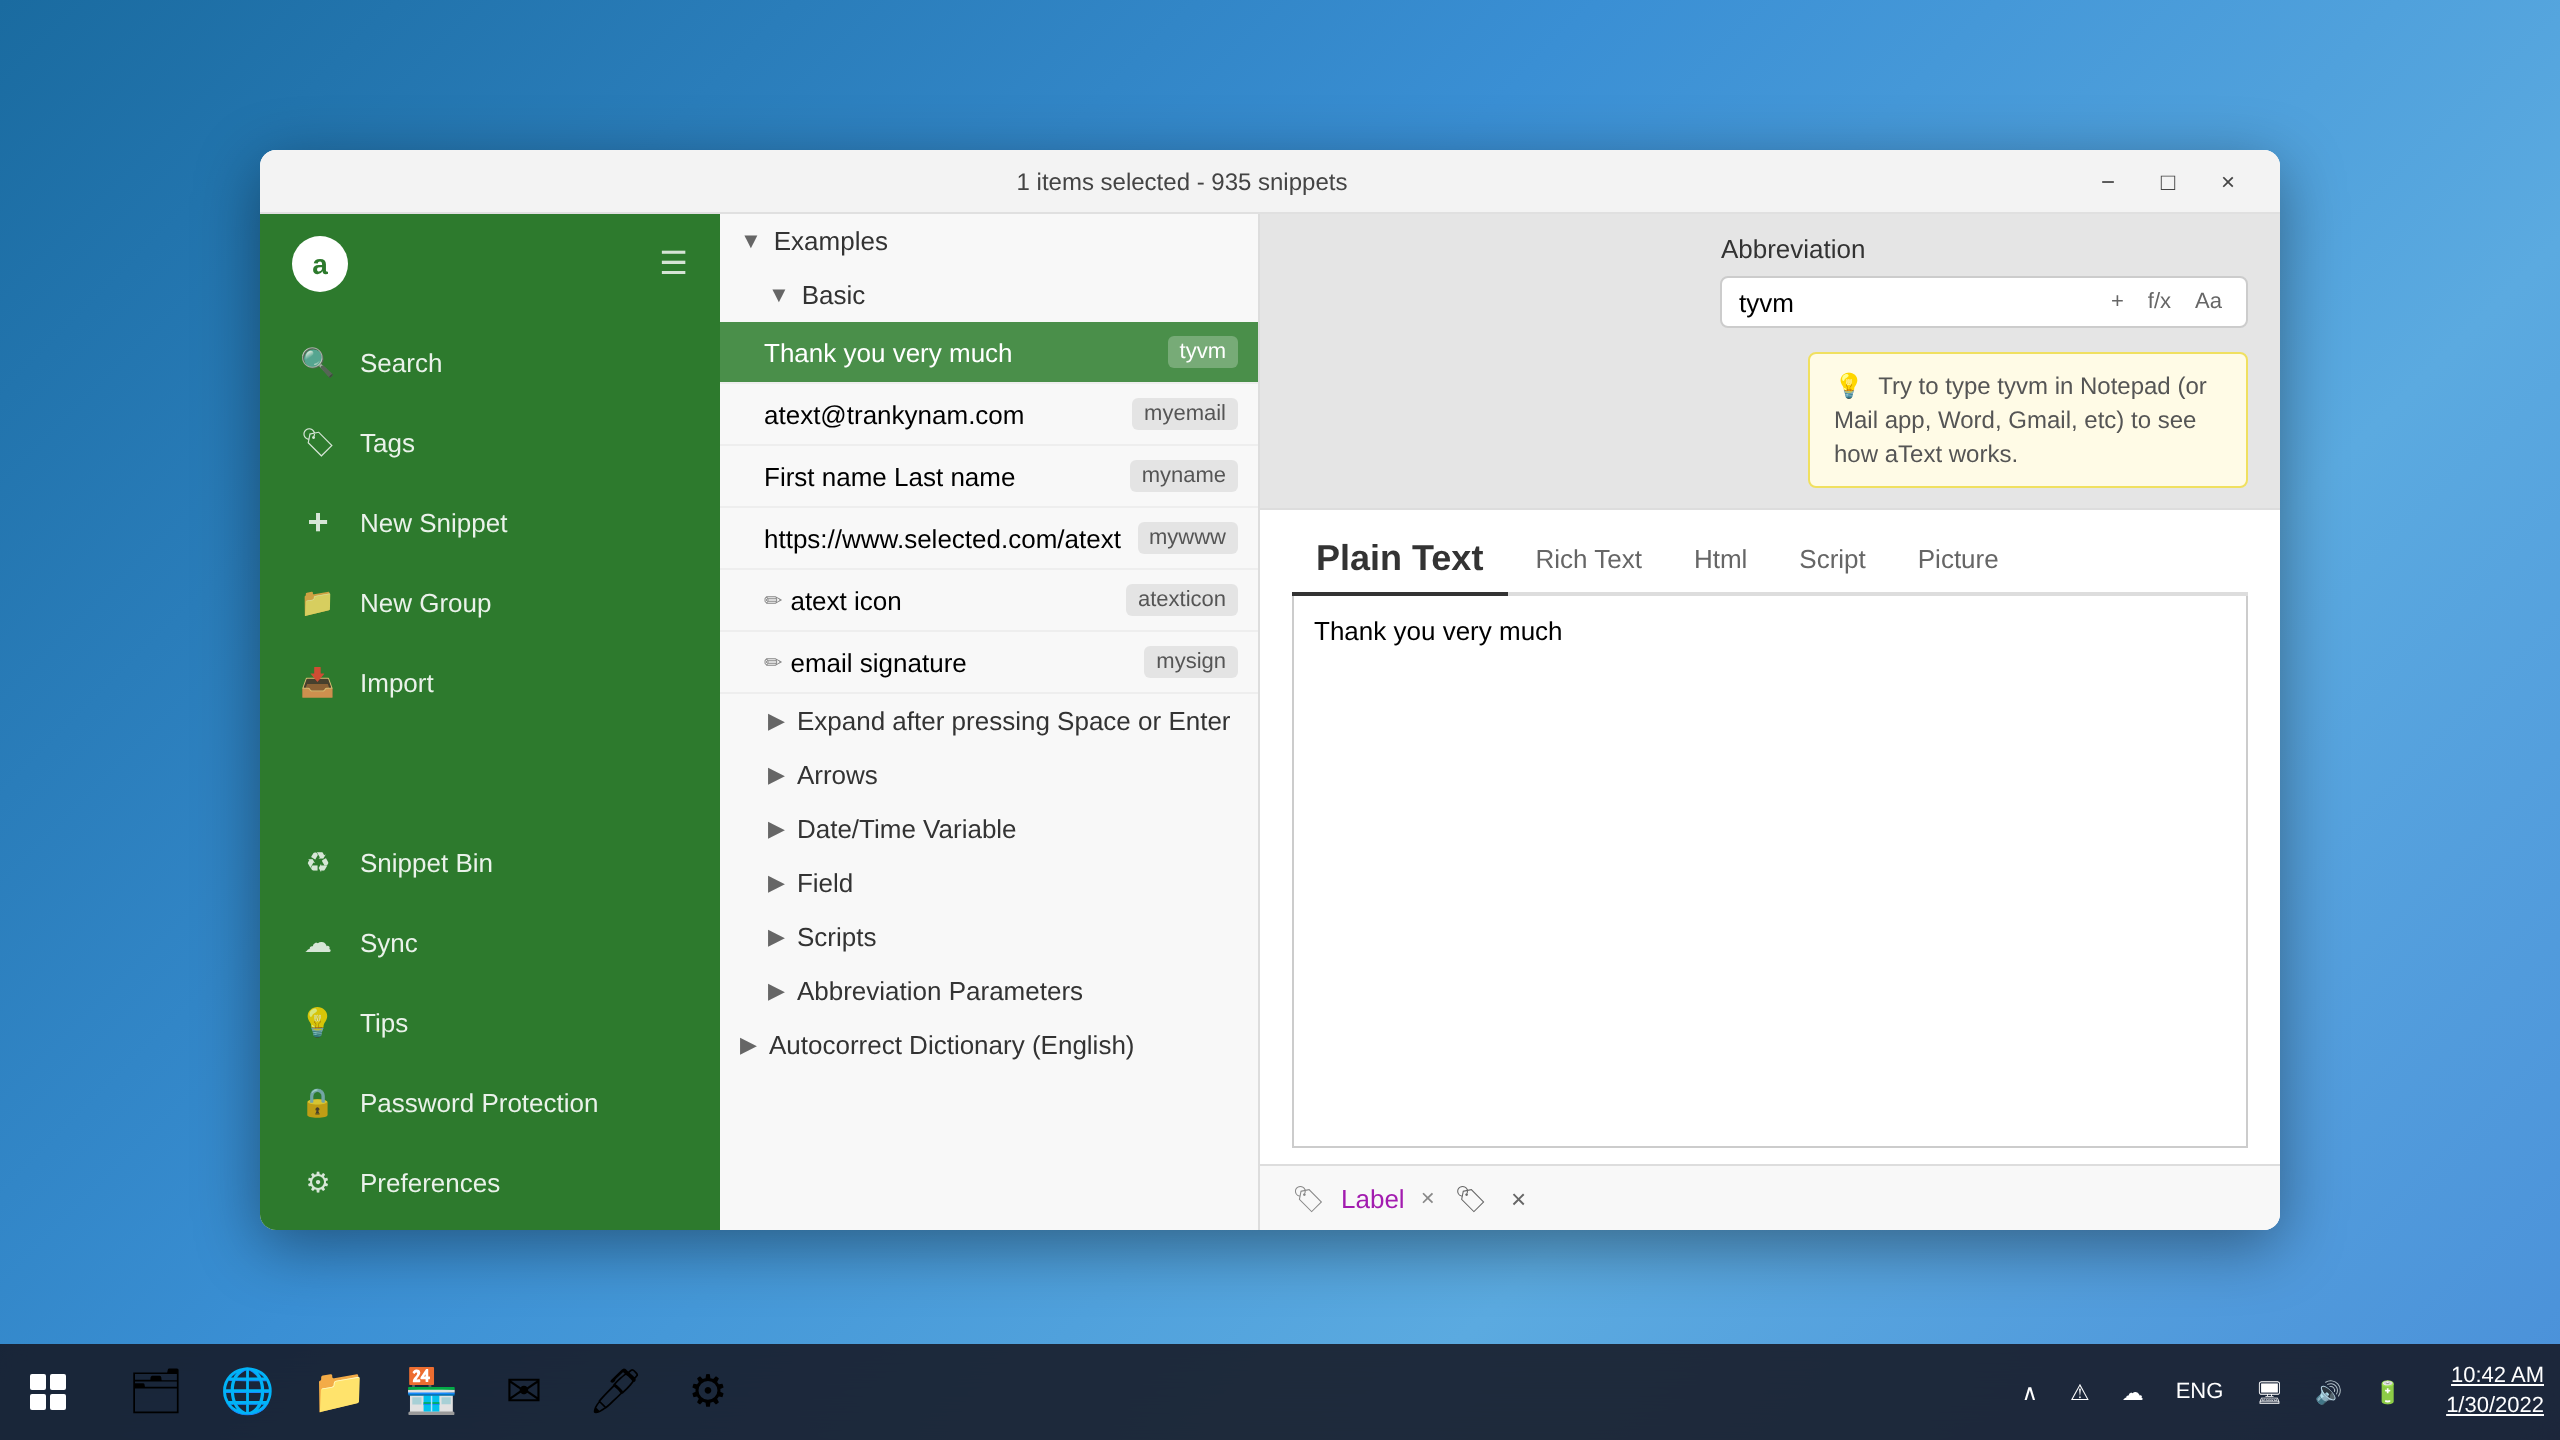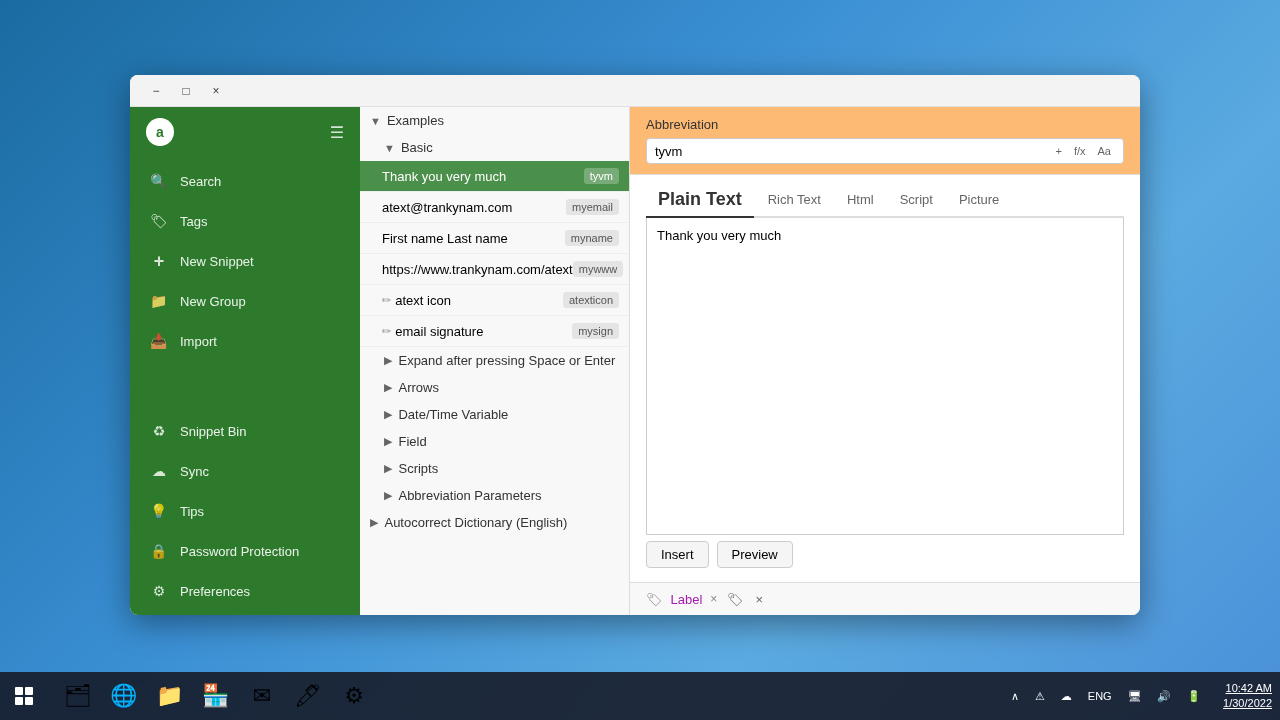--- a/index.html
+++ b/index.html
@@ -462,6 +462,7 @@
   <div class="app-window">
 
     <div class="title-bar">
+      <div class="title-bar-text">1 items selected - 935 snippets</div>
       <div class="title-bar-controls">
         <button class="title-btn">−</button>
         <button class="title-btn">□</button>

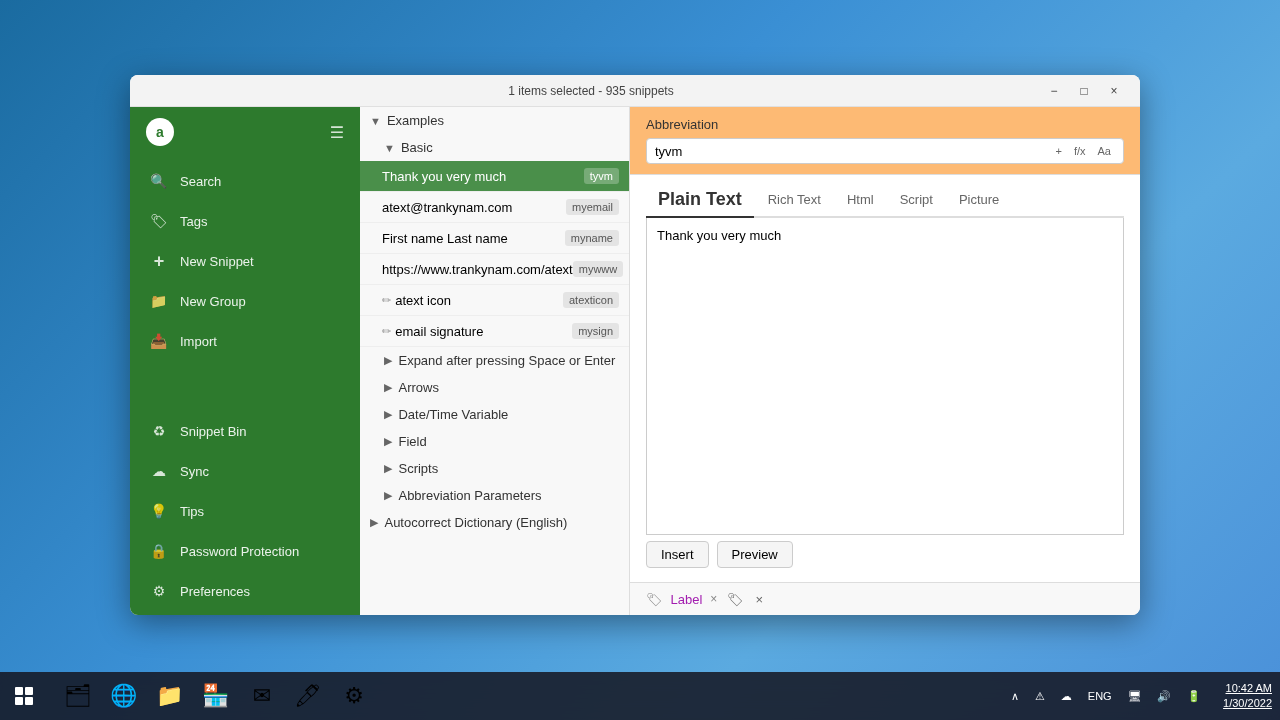--- a/index.html
+++ b/index.html
@@ -280,7 +280,8 @@
       display: flex;
       align-items: flex-end;
       gap: 12px;
-      background: #fdba74;
+      background: #e5e5e5;
+      flex-direction: column;
     }
 
     .abbreviation-label {

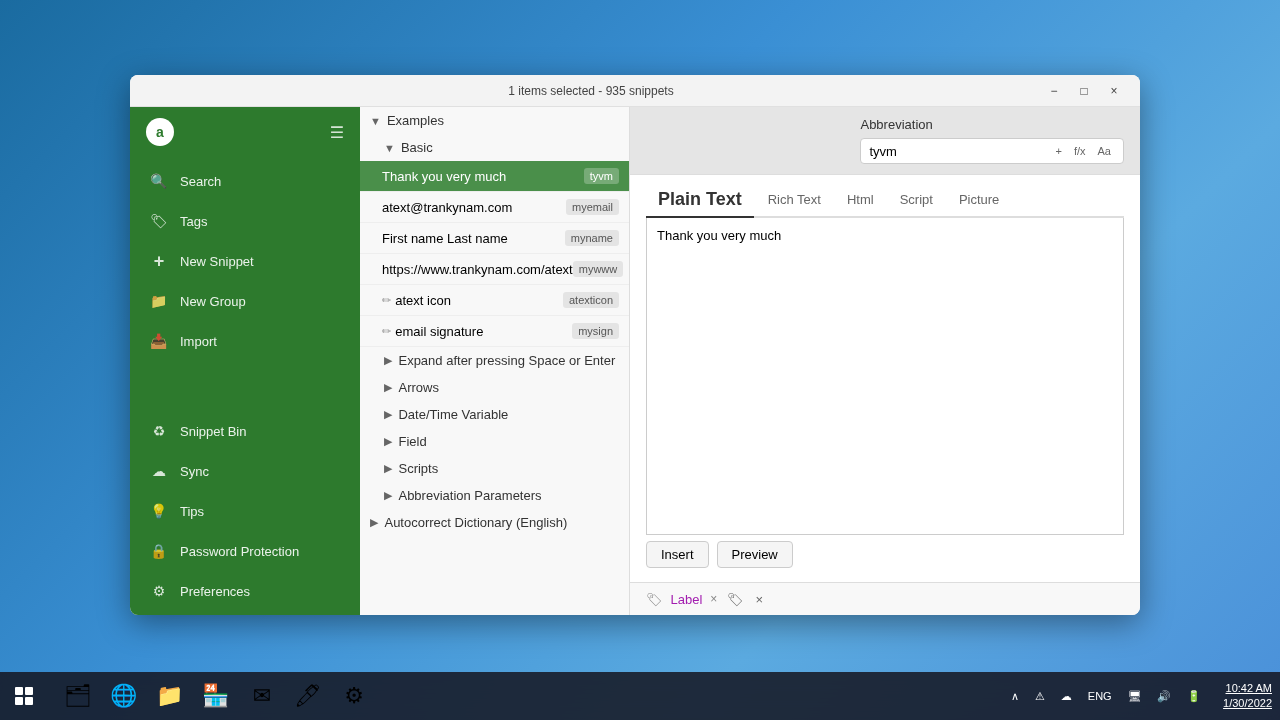--- a/index.html
+++ b/index.html
@@ -612,6 +612,10 @@
               </div>
             </div>
           </div>
+          <div class="hint-box">
+            <span class="hint-icon">💡</span>
+            <span>Try to type tyvm in Notepad (or Mail app, Word, Gmail, etc) to see how aText works.</span>
+          </div>
         </div>
 
         <div class="editor-section">

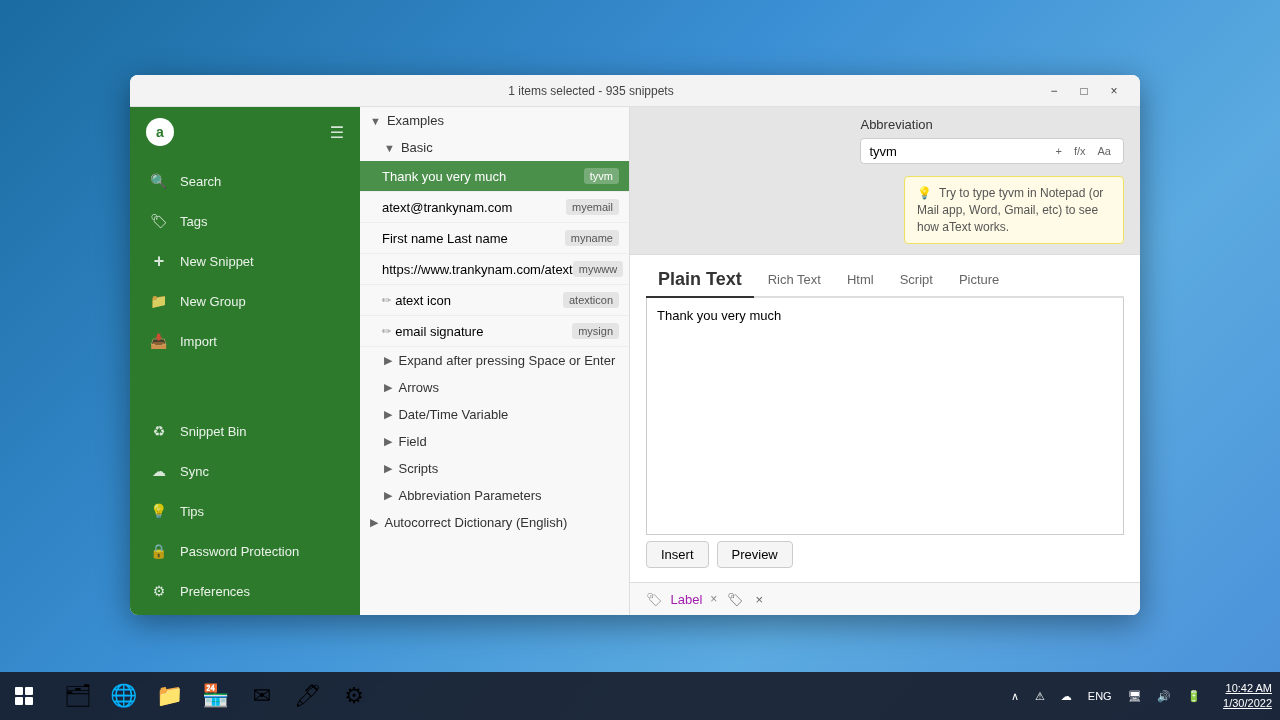--- a/index.html
+++ b/index.html
@@ -552,7 +552,7 @@
             <span class="snippet-abbr">myname</span>
           </div>
           <div class="snippet-item">
-            <span class="snippet-name">https://www.trankynam.com/atext</span>
+            <span class="snippet-name">https://www.selected.com/atext</span>
             <span class="snippet-abbr">mywww</span>
           </div>
           <div class="snippet-item">

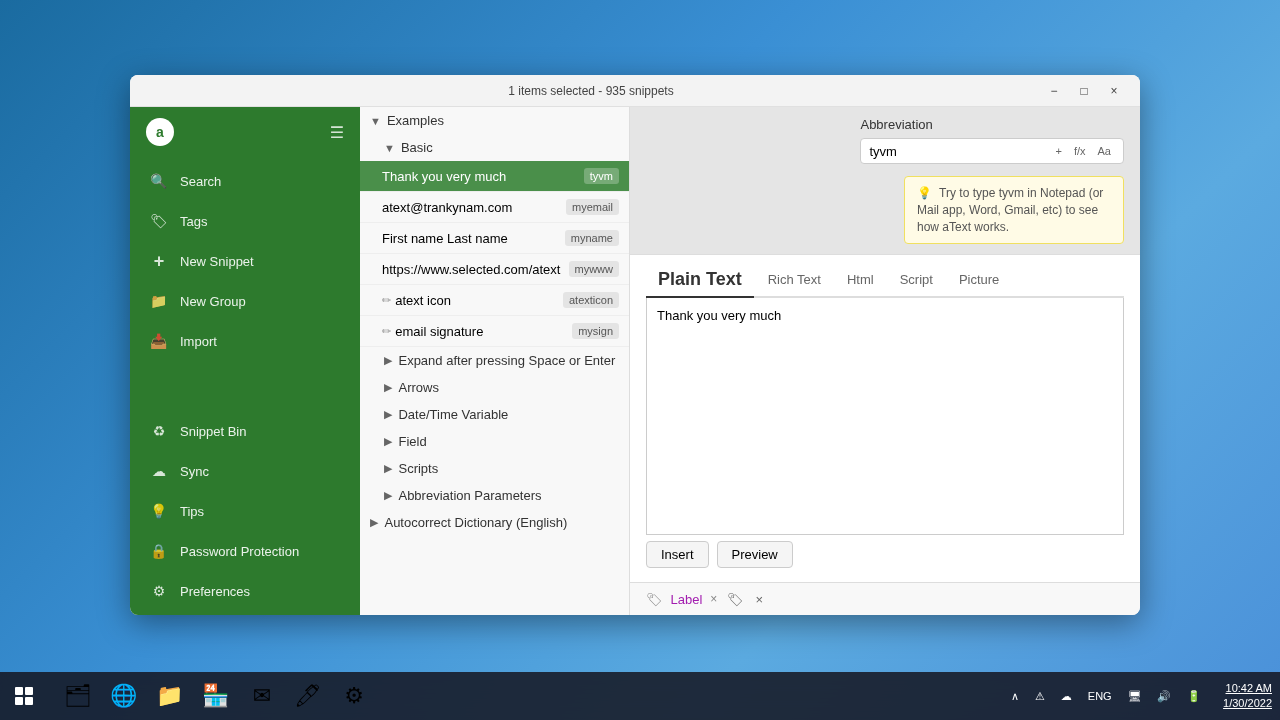--- a/index.html
+++ b/index.html
@@ -630,10 +630,6 @@
 
           <textarea class="editor-textarea" style="">Thank you very much</textarea>
 
-          <div class="editor-footer">
-            <button class="editor-btn">Insert</button>
-            <button class="editor-btn">Preview</button>
-          </div>
 
         </div>
 

